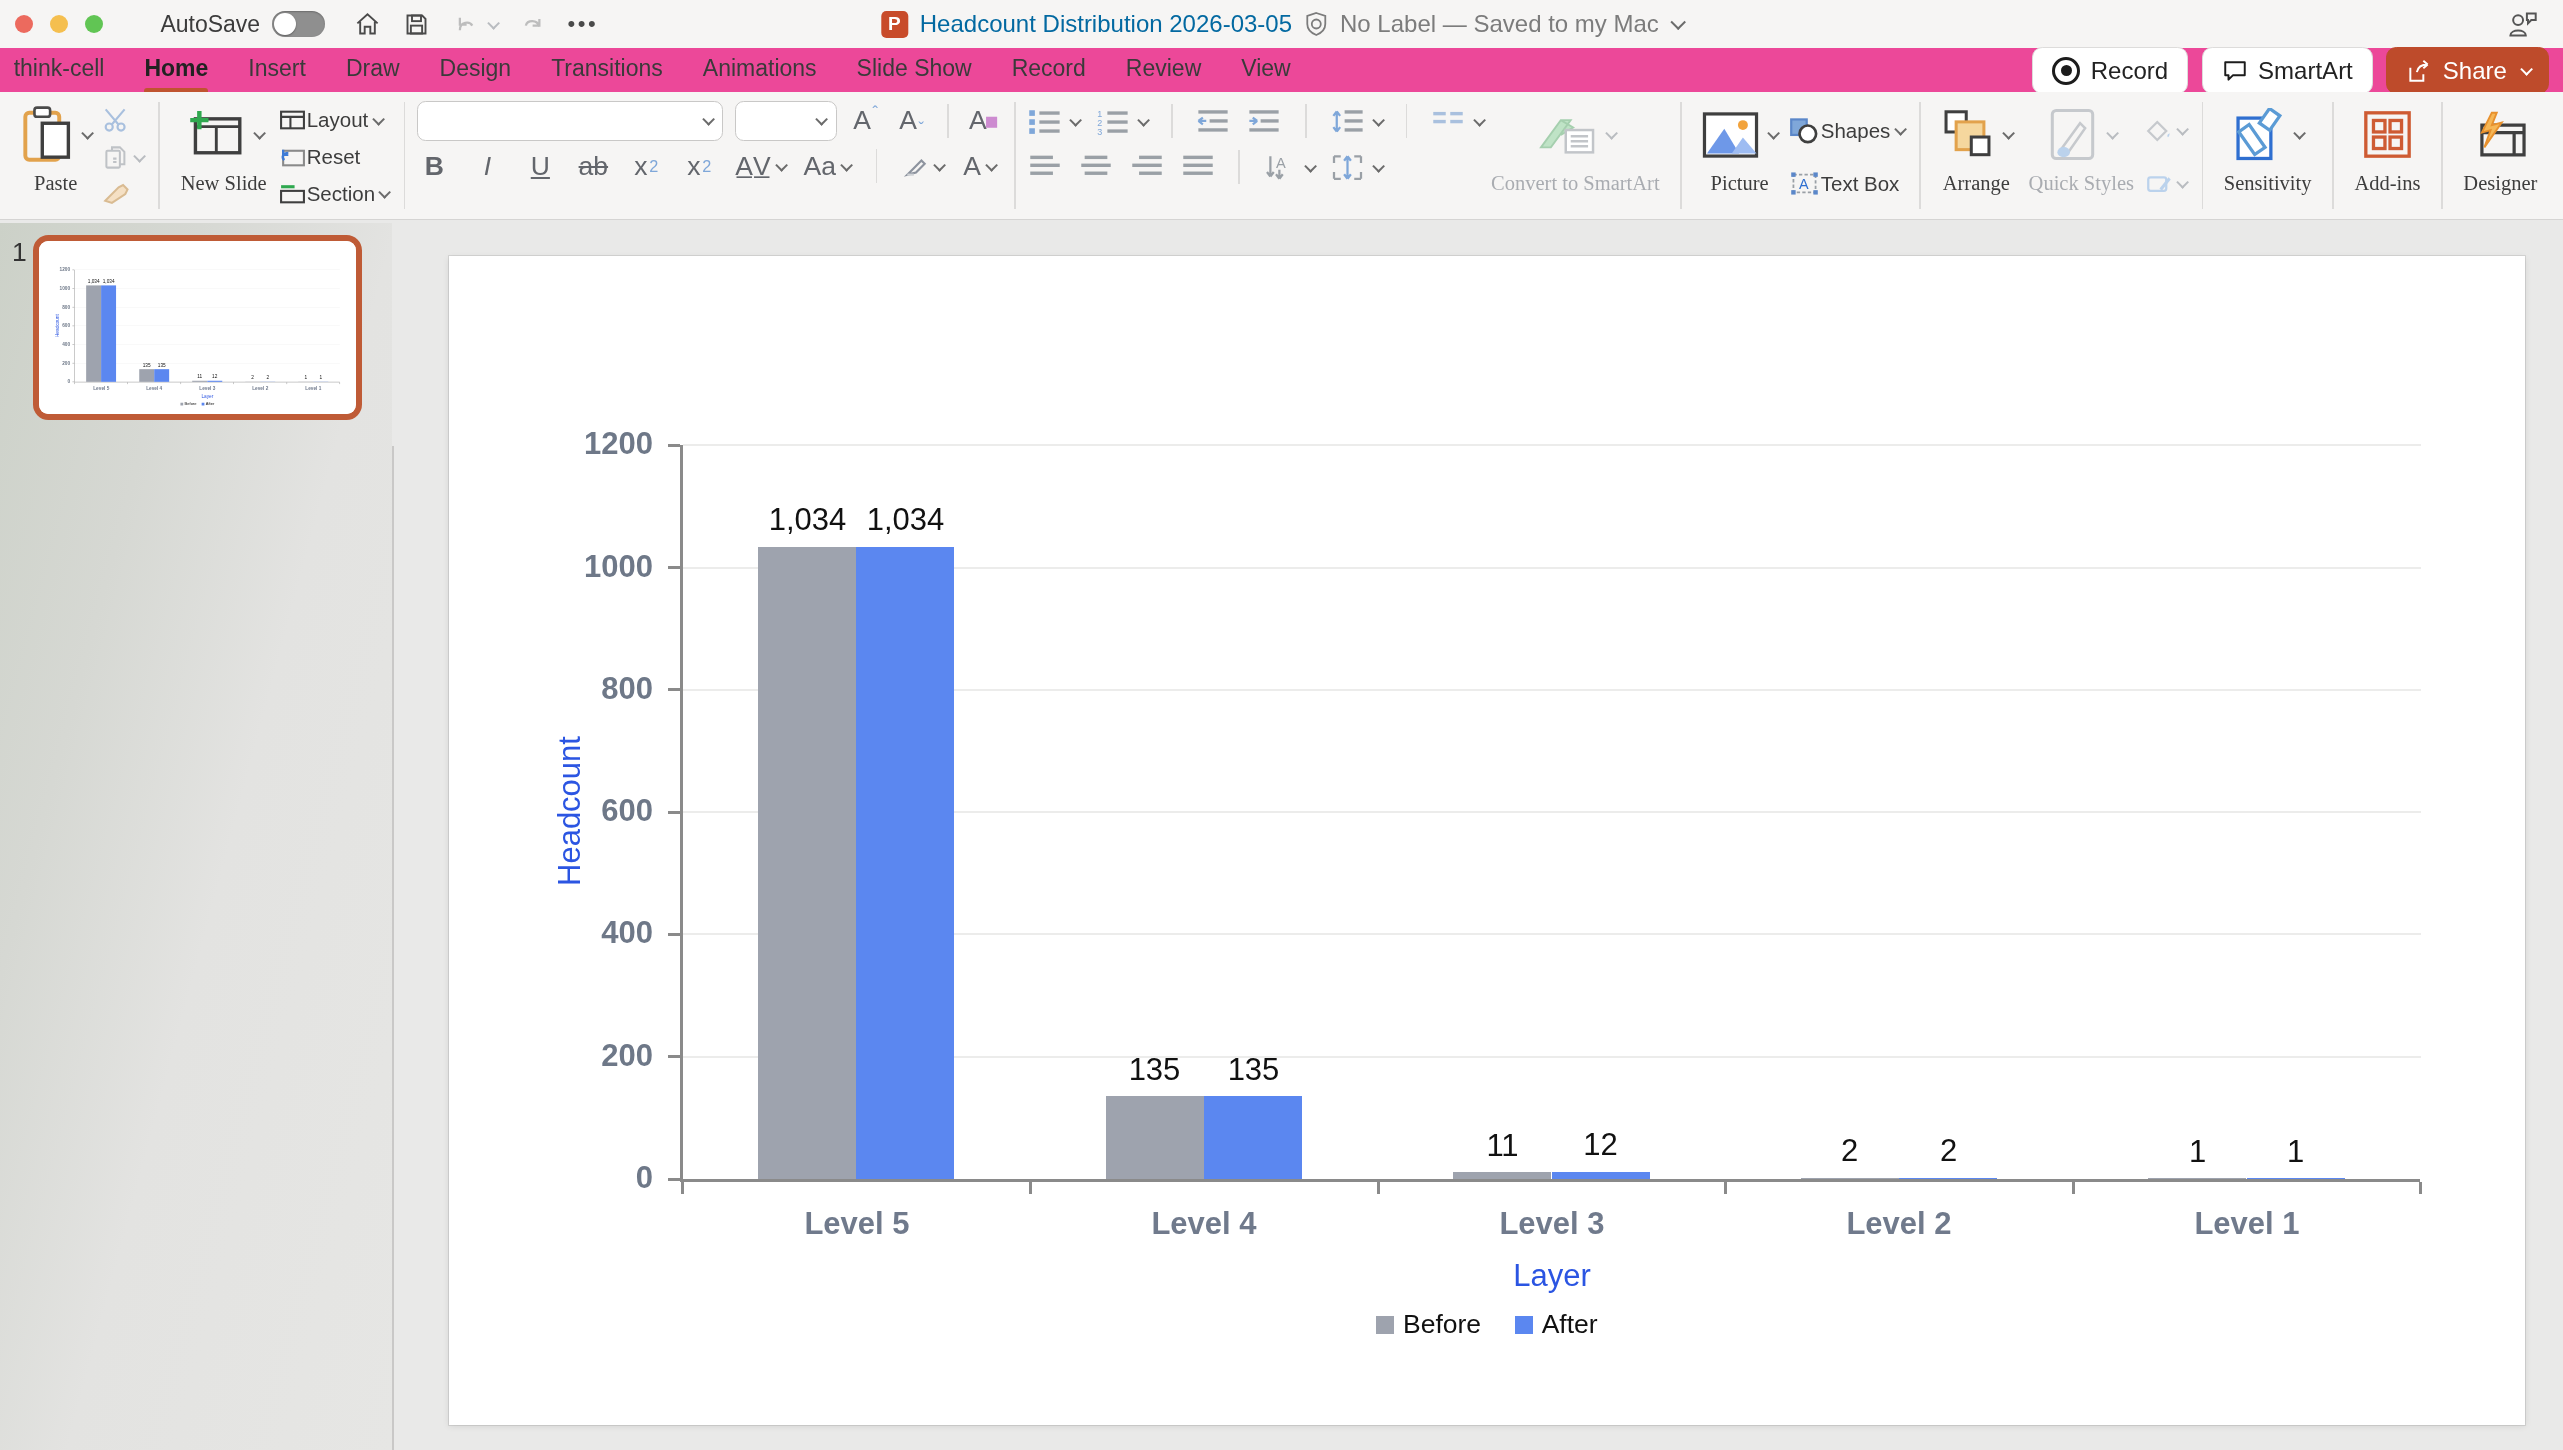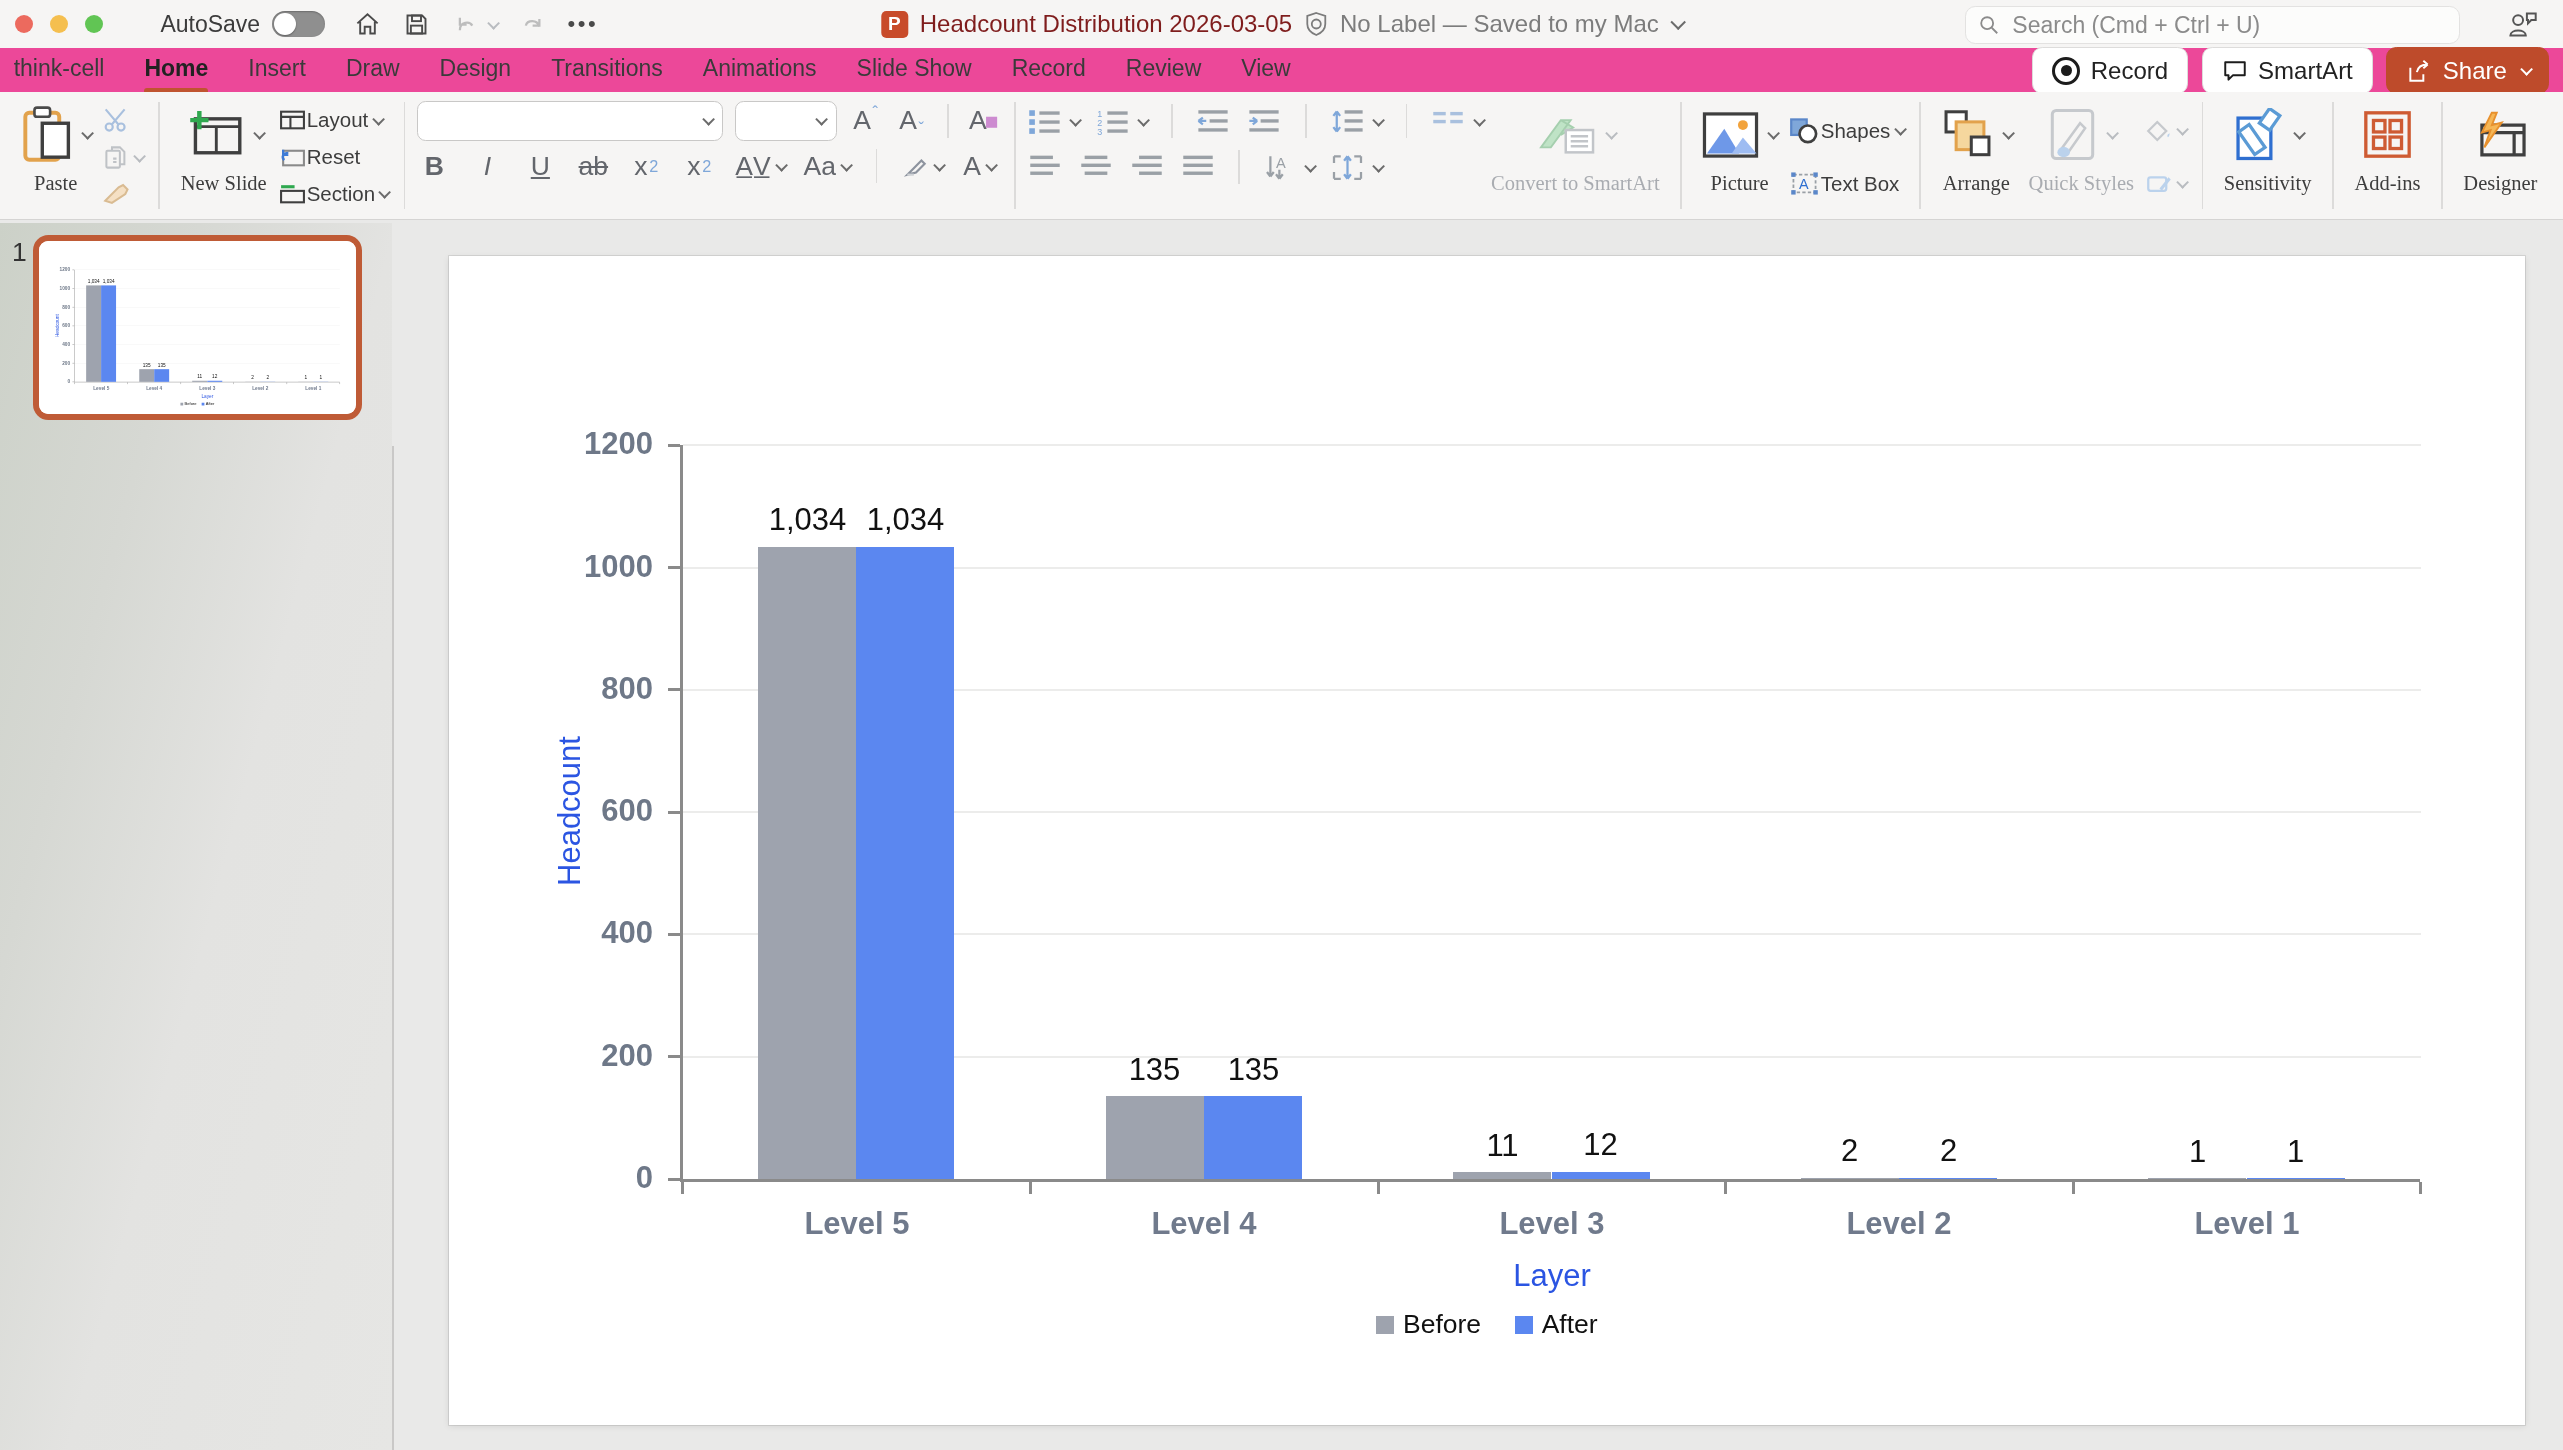--- a/index.html
+++ b/index.html
@@ -23,7 +23,7 @@
   .ellipsis{font-size:22px;letter-spacing:2.6px;color:#4a4a4a;}
   .doc-title-wrap{position:absolute;left:50%;top:0;height:48px;transform:translateX(-50%);display:flex;align-items:center;gap:12px;white-space:nowrap;}
   .ppt-badge{width:27px;height:27px;border-radius:5.1px;background:#C84B2A;color:#fff;font-weight:bold;font-size:19px;display:flex;align-items:center;justify-content:center;}
-  .doc-title{font-size:24px;color:#7f1d1d;}
+  .doc-title{font-size:24px;color:#0369a1;}
   .doc-status{font-size:24px;color:#7c7c7c;display:flex;align-items:center;gap:8.6px;}
   .search{position:absolute;right:103px;top:6px;width:469px;height:36px;border-radius:10.3px;background:#FCFCFB;border:1.7px solid #E3E2E1;display:flex;align-items:center;padding:0 12px;gap:10.3px;}
   .search input{border:none;outline:none;background:transparent;font-size:23px;color:#555;width:100%;font-family:inherit;}

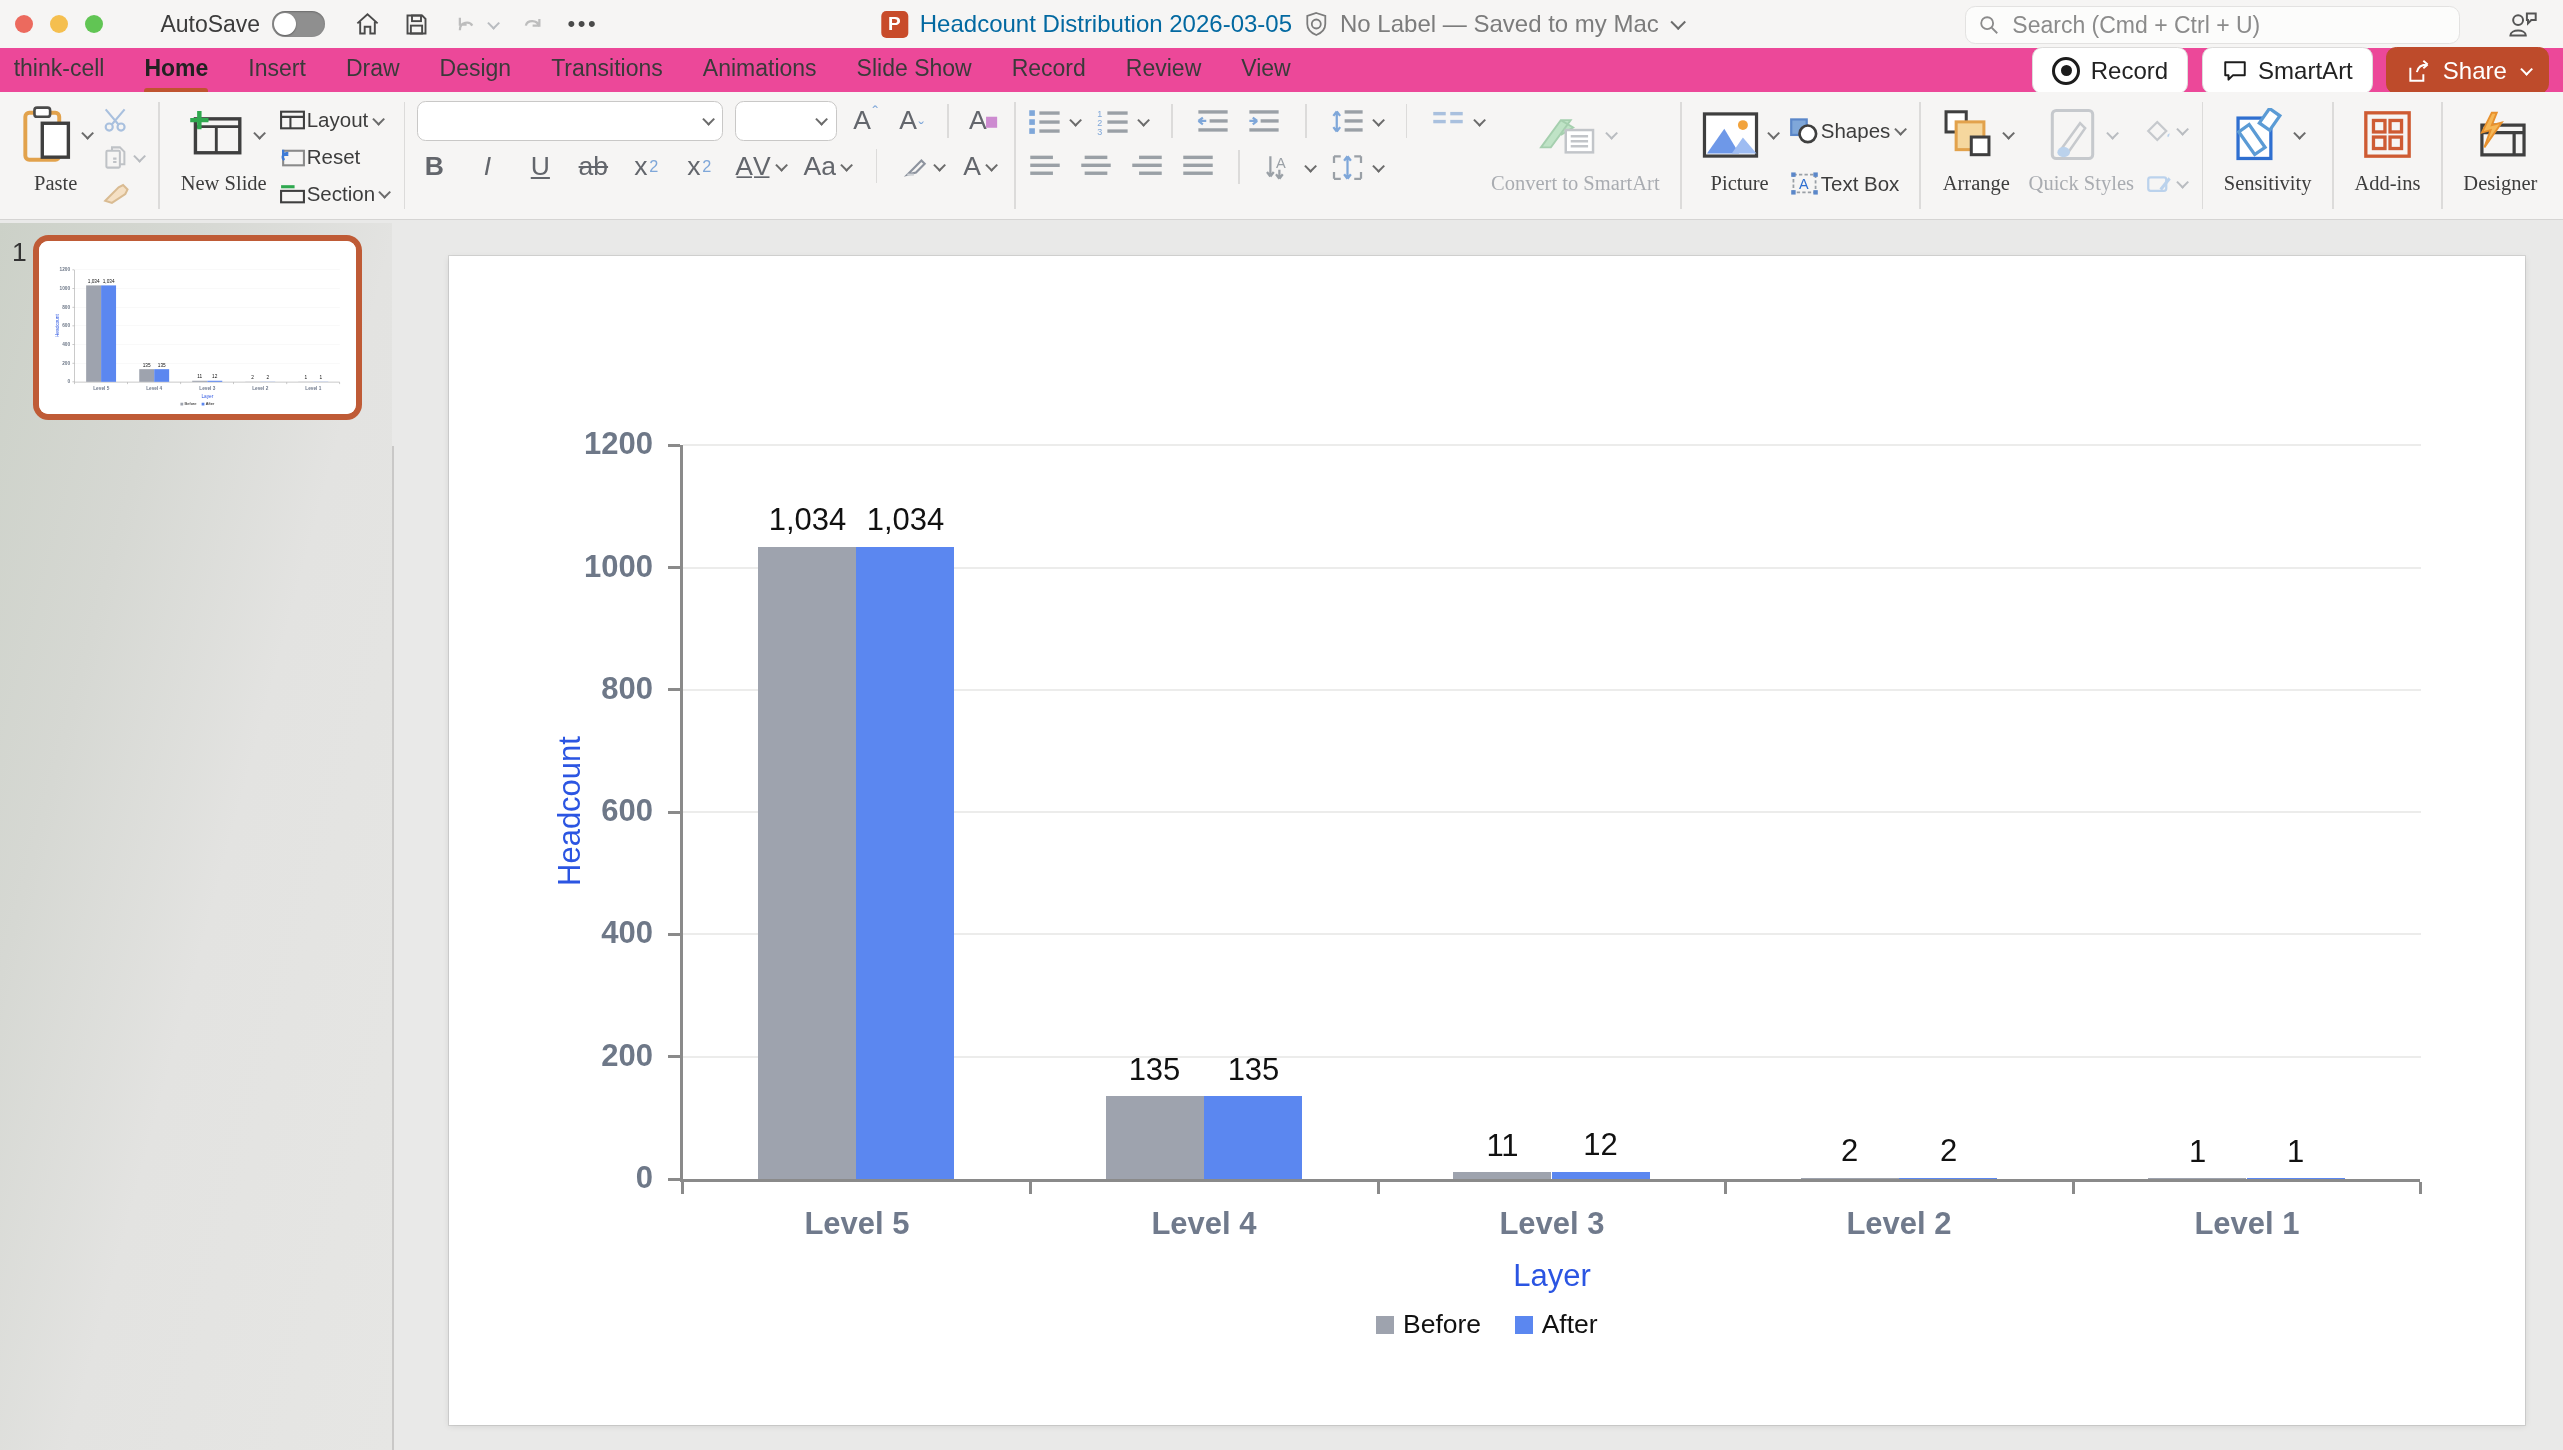--- a/index.html
+++ b/index.html
@@ -152,15 +152,6 @@
       <span>No Label — Saved to my Mac</span>
         <span class="chev"></span>
     </span>
-  </div>
-  <div class="search">
-    <span>
-      <svg width="22" height="22" viewBox="0 0 24 24" fill="none" stroke="#8B8B8B" stroke-width="2">
-          <circle cx="10" cy="10" r="6.5"></circle>
-          <path d="M15 15 L21 21"></path>
-        </svg>
-    </span>
-    <input readonly="" placeholder="Search (Cmd + Ctrl + U)" style="">
   </div>
   <span class="presence">
     <svg width="33" height="31" viewBox="0 0 30 28" fill="none" stroke="#555" stroke-width="1.8">

